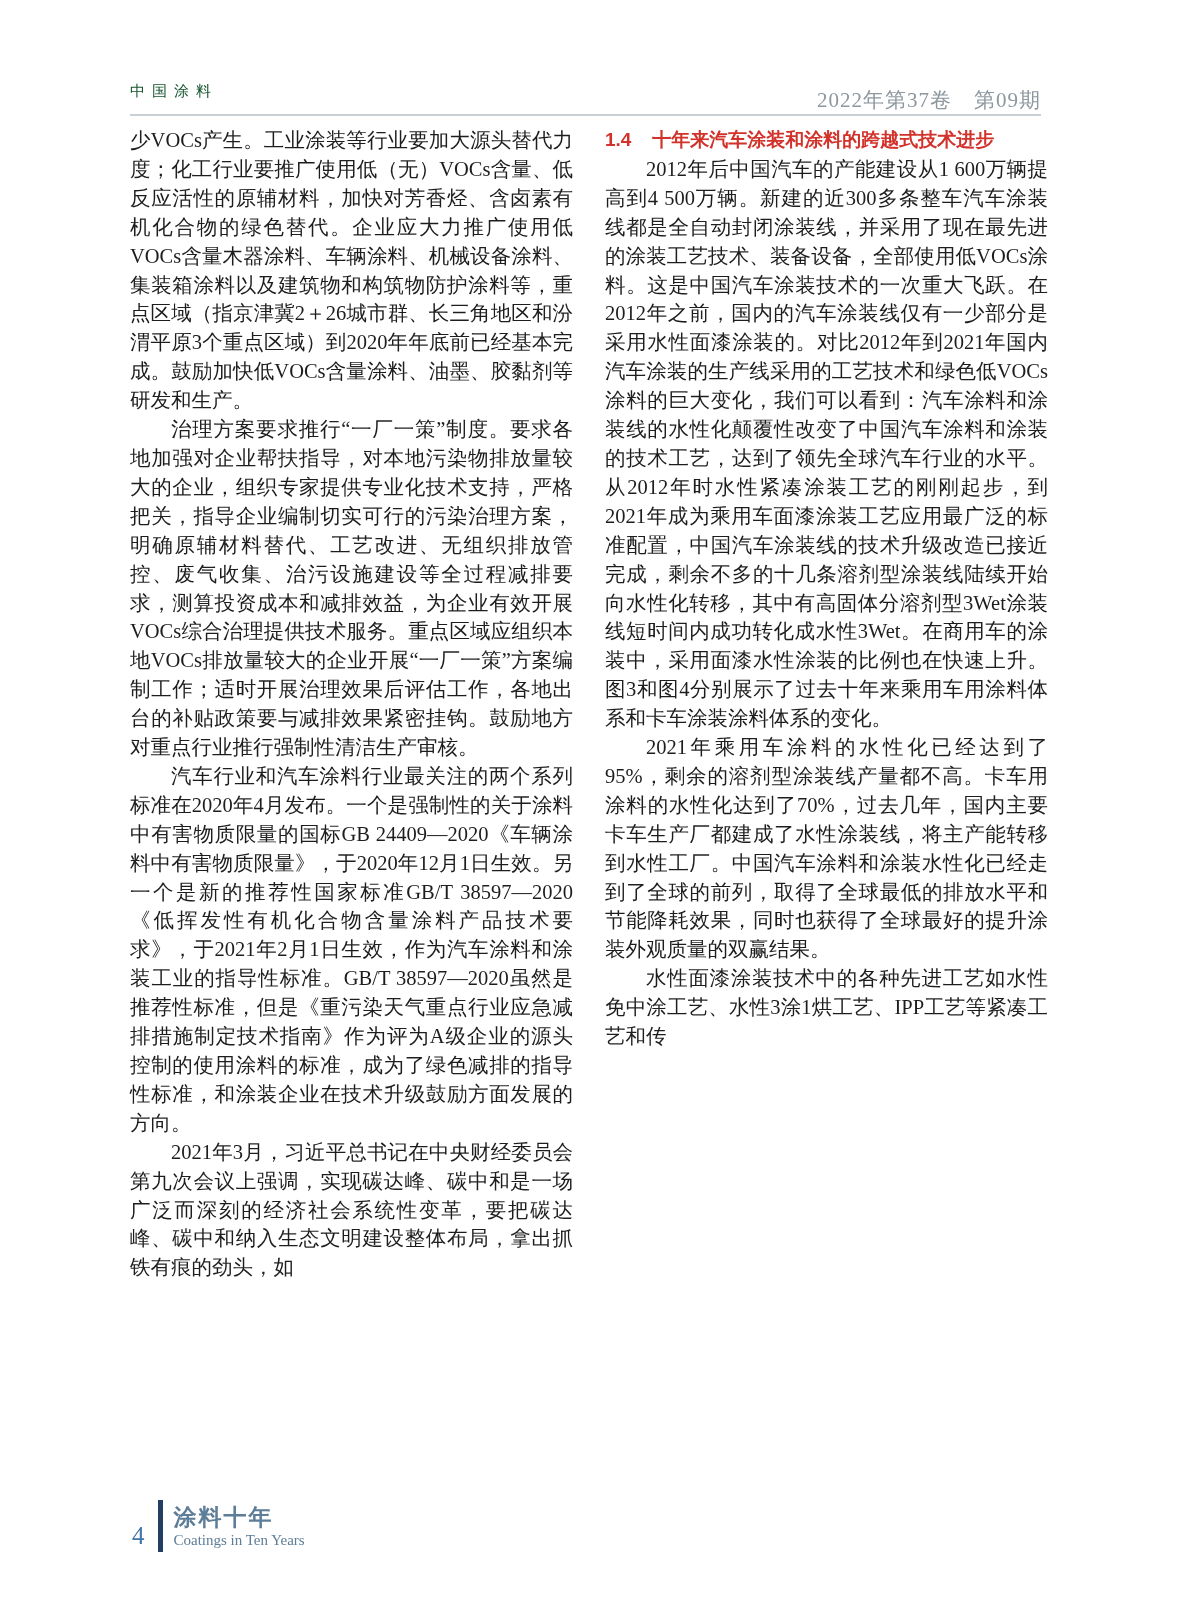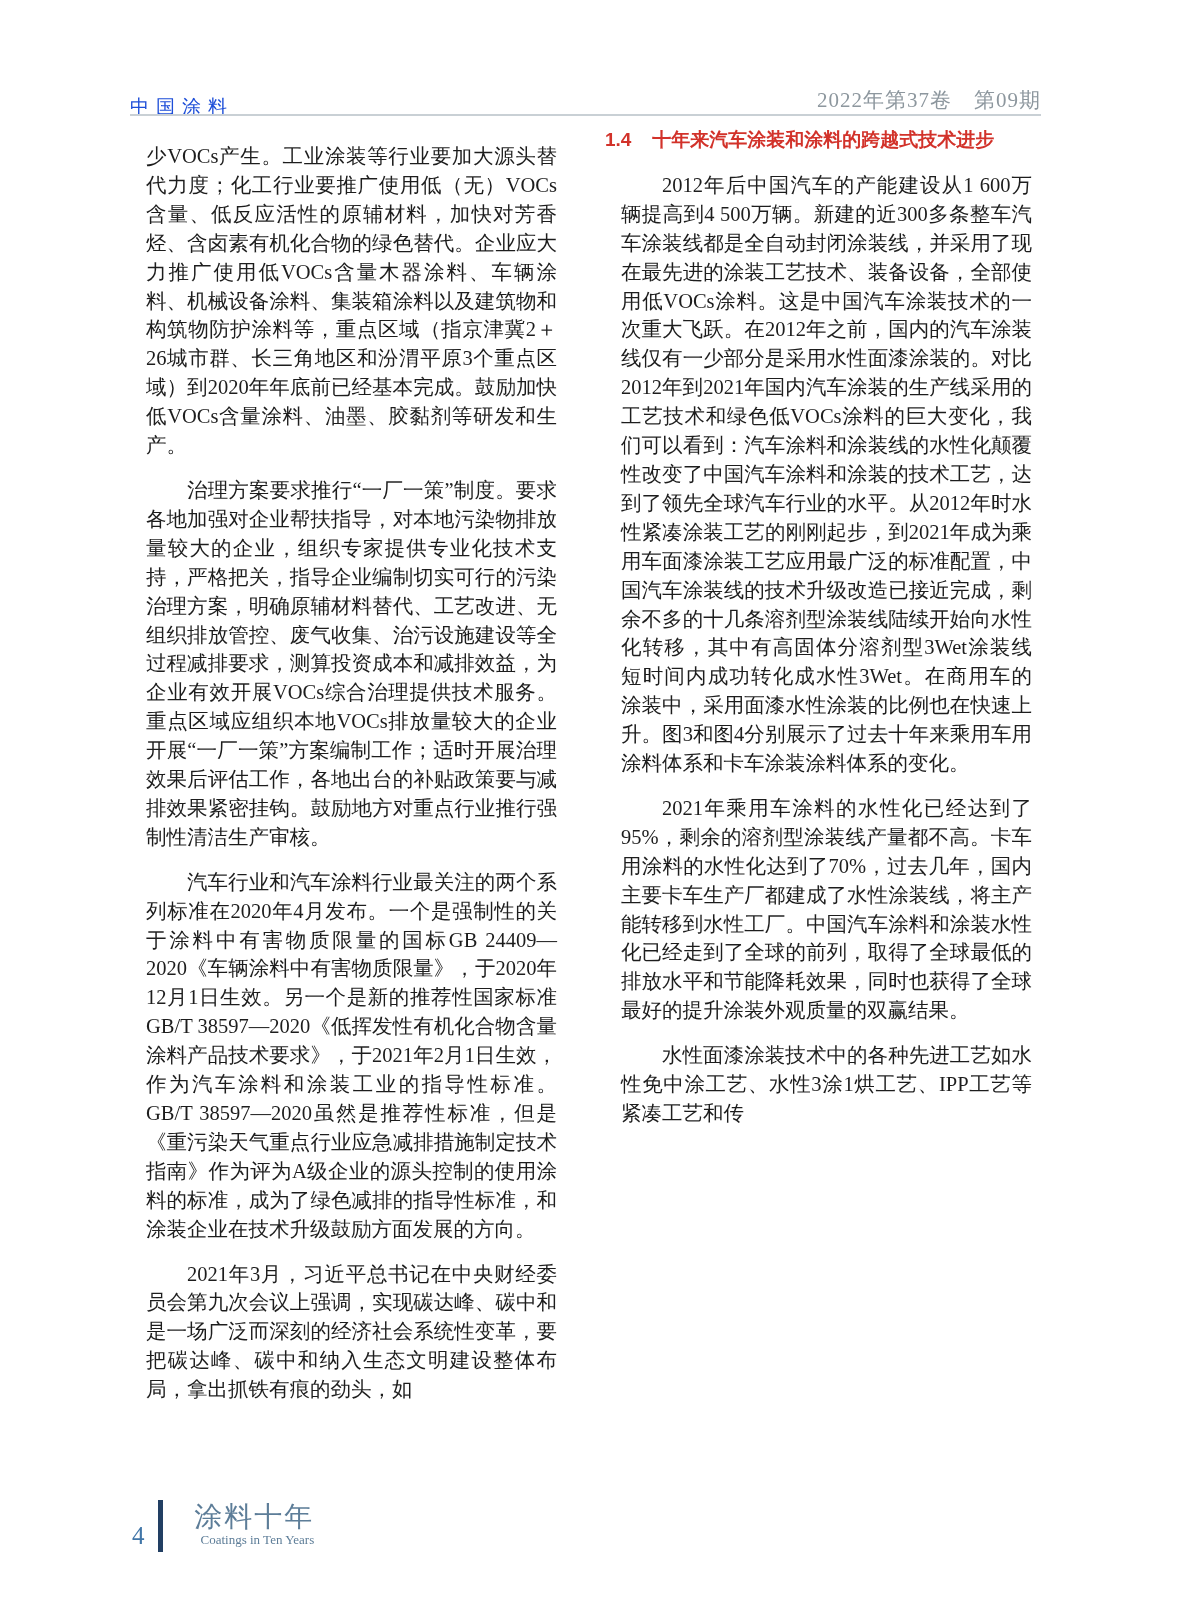--- a/index.html
+++ b/index.html
@@ -14,9 +14,8 @@
   
   .journal-name{
     position:absolute;left:130px;top:82px;
-    font-size:19px;color:#1d4ed8;letter-spacing:7px;
+    font-size:15px;color:#14532d;letter-spacing:7px;
     font-family:"Liberation Sans","DejaVu Sans",sans-serif;
-    margin-top:12px;
   }
   .issue-info{
     position:absolute;right:146px;top:86px;

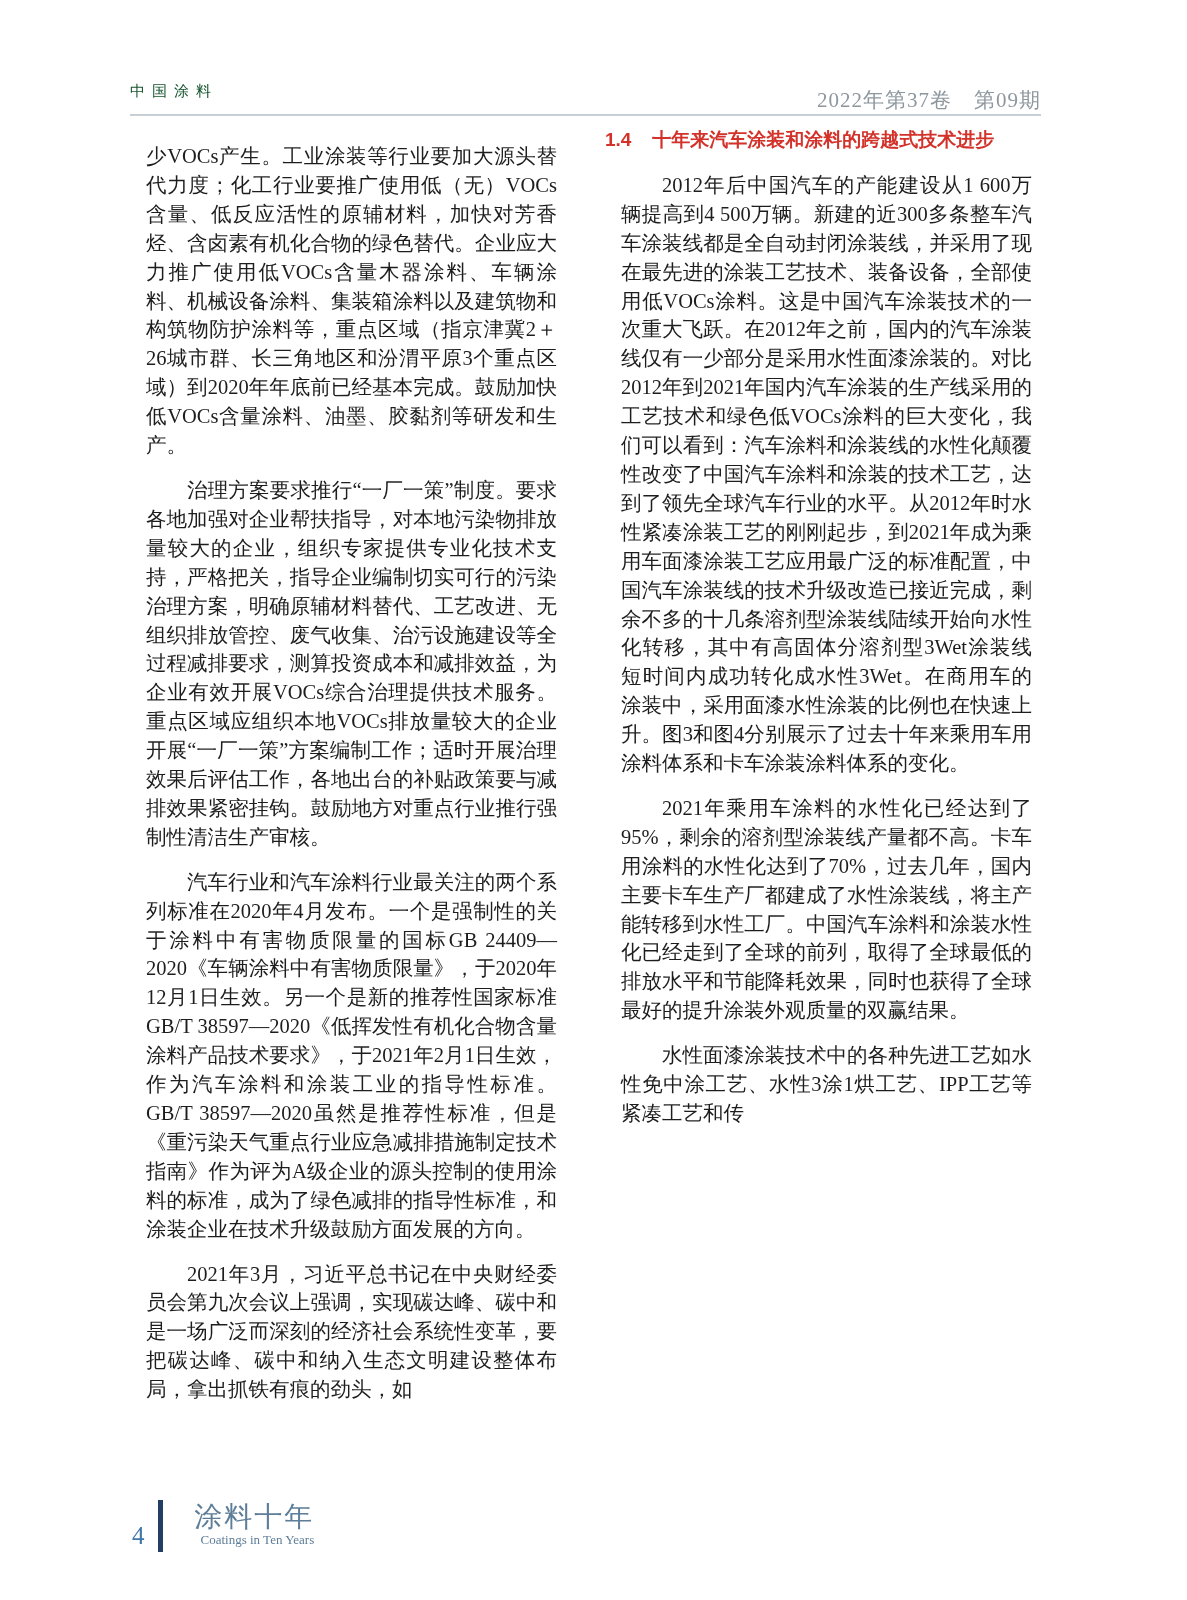--- a/index.html
+++ b/index.html
@@ -35,7 +35,7 @@
   }
   .col-left{left:130px;}
   .col-right{left:605px;}
-  .column p{margin:16px;padding:0;text-indent:2em;}
+  .column p{margin:0;padding:0;text-indent:2em;}
   .column p.cont{text-indent:0;}
   .section-heading{
     display:block;

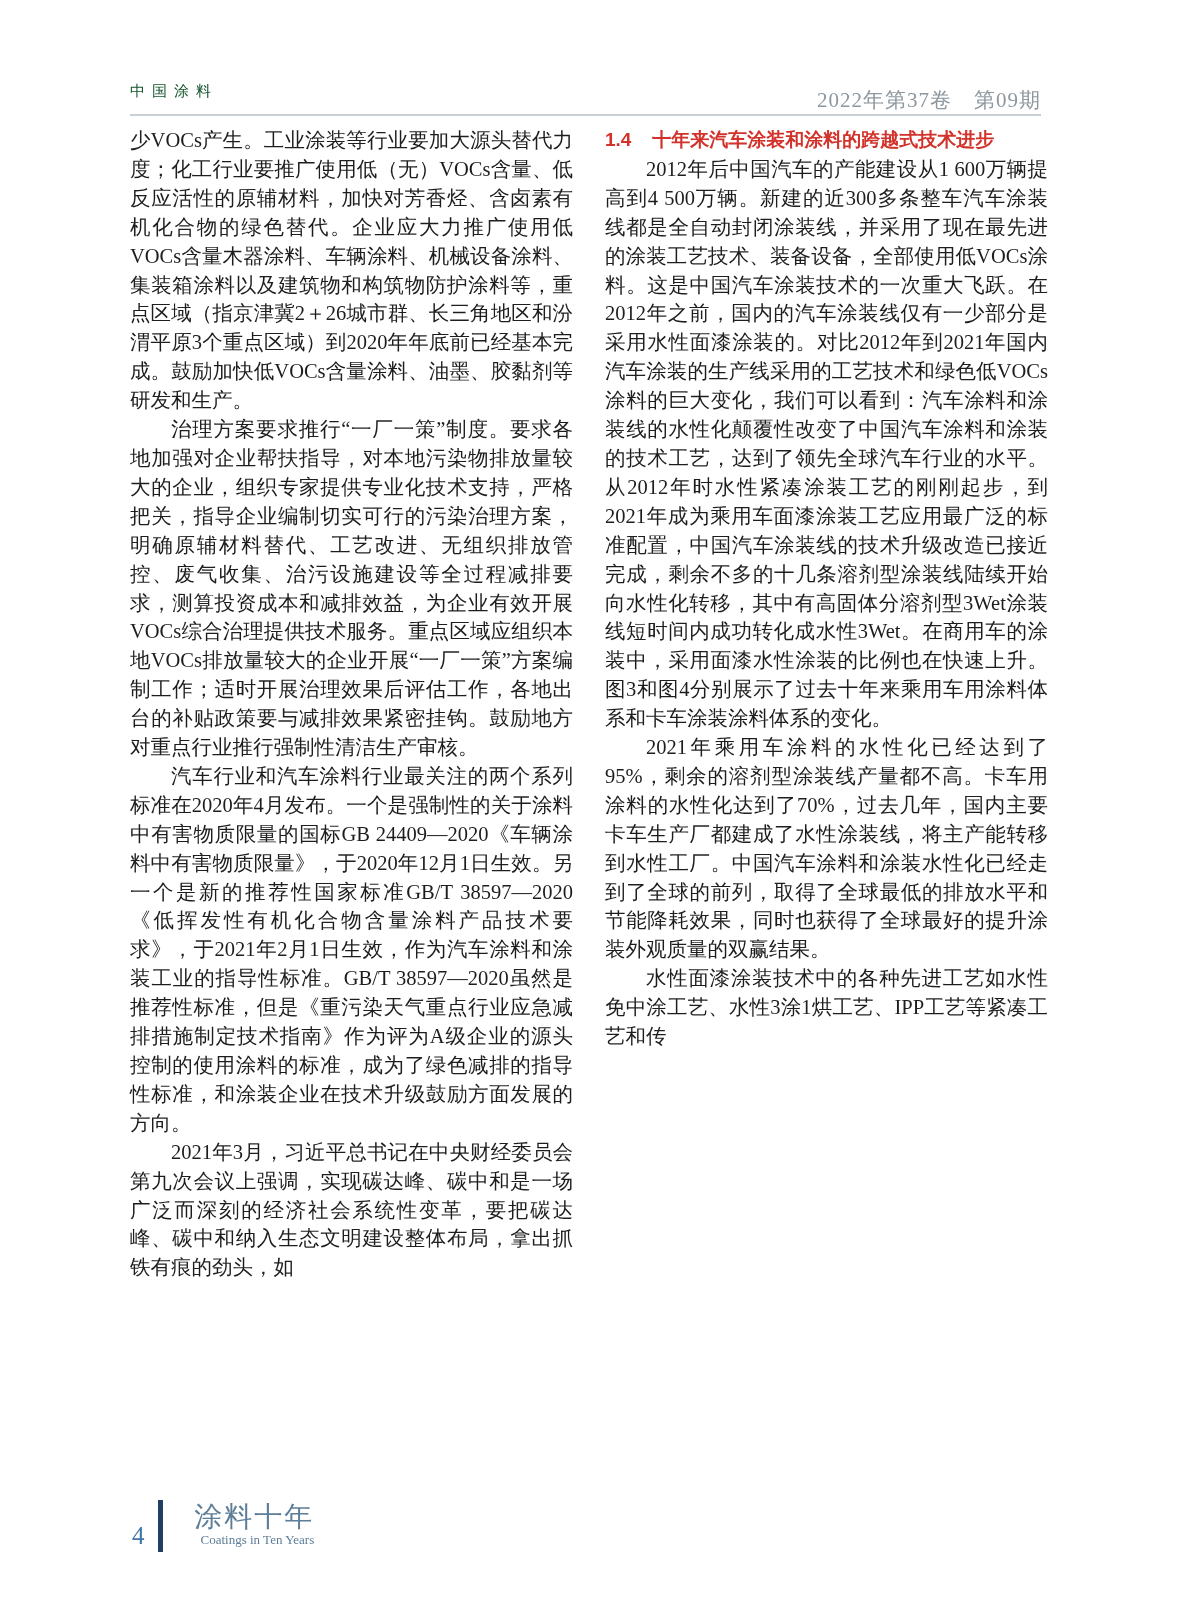--- a/index.html
+++ b/index.html
@@ -61,9 +61,9 @@
   }
   .footer-text{display:flex;flex-direction:column;justify-content:center;}
   .series-title{
-    font-size:28px;font-weight:normal;color:#5d7d98;
+    font-size:23px;font-weight:bold;color:#5d7d98;
     font-family:"Liberation Sans","DejaVu Sans",sans-serif;
-    letter-spacing:2px;line-height:28px;text-align:right;
+    letter-spacing:2px;line-height:28px;
   }
   .series-subtitle{
     font-size:13px;color:#5d7d98;

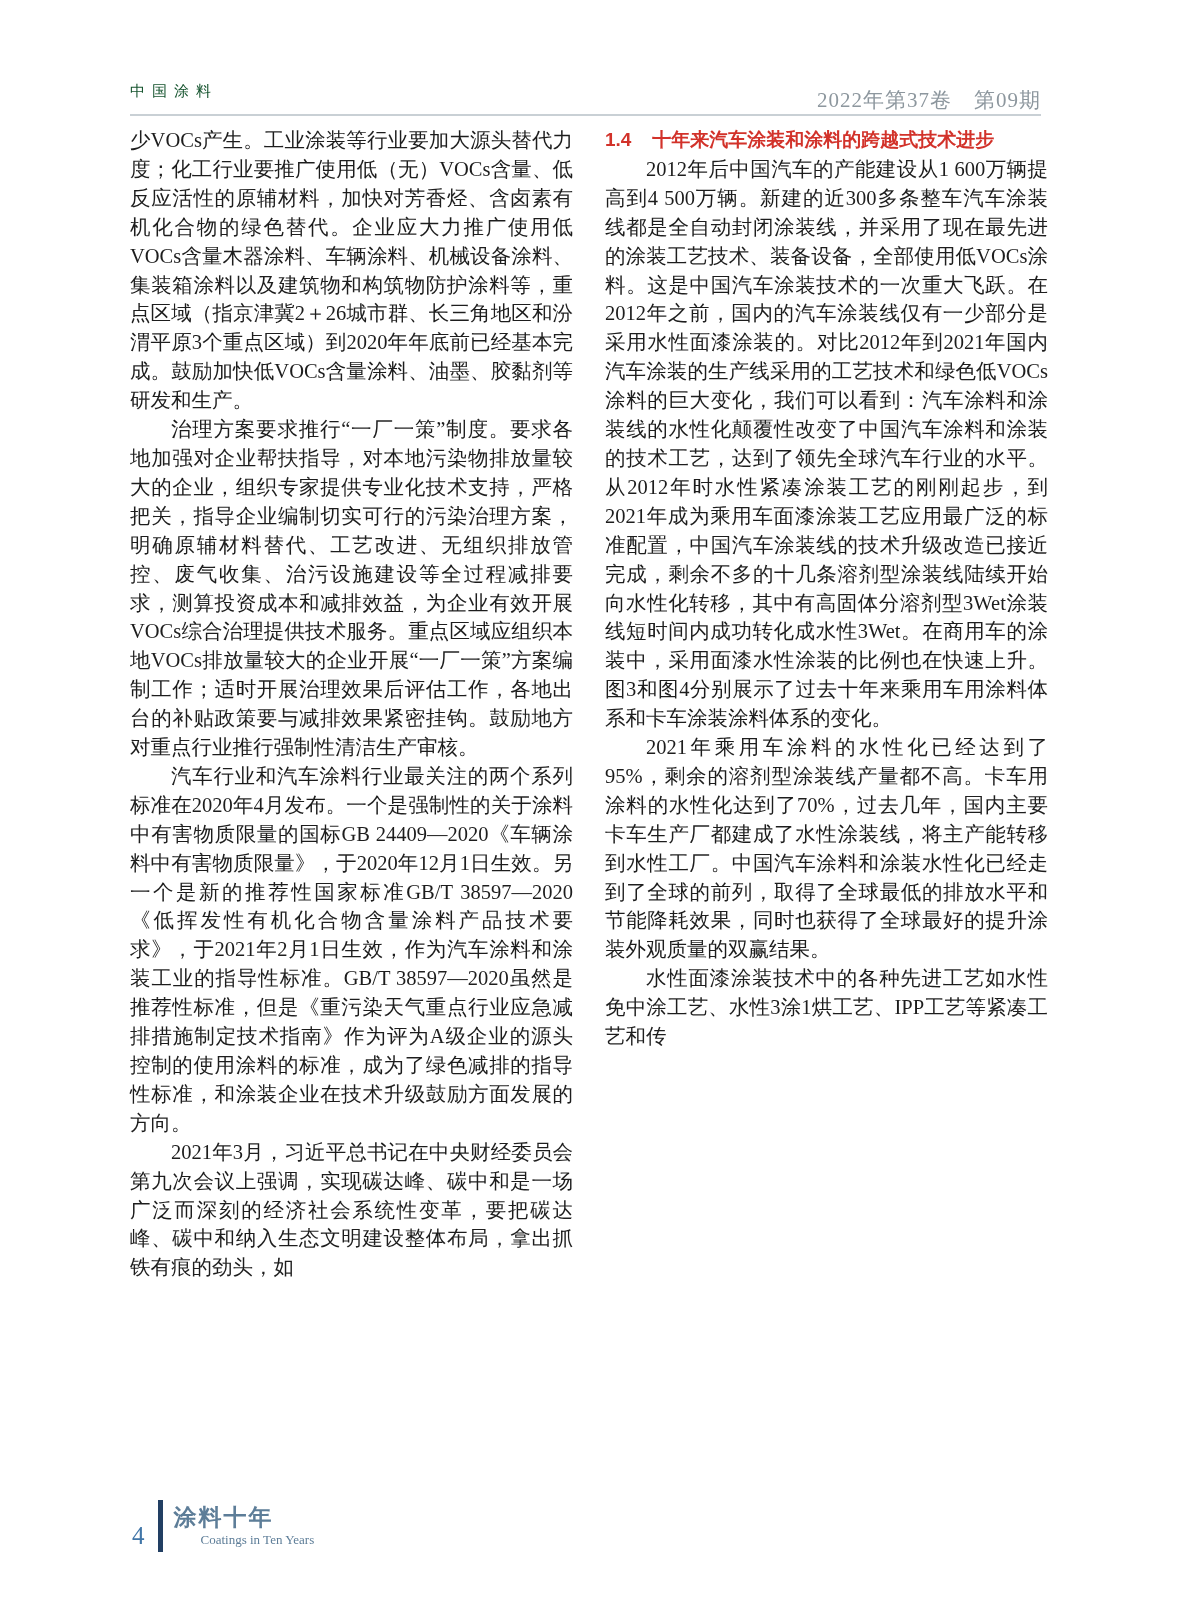--- a/index.html
+++ b/index.html
@@ -66,10 +66,9 @@
     letter-spacing:2px;line-height:28px;
   }
   .series-subtitle{
-    font-size:13px;color:#5d7d98;
+    font-size:15px;color:#5d7d98;
     font-family:"Liberation Serif","DejaVu Serif",serif;
     line-height:18px;
-    margin-left:27px;
   }
 </style>
 </head>

